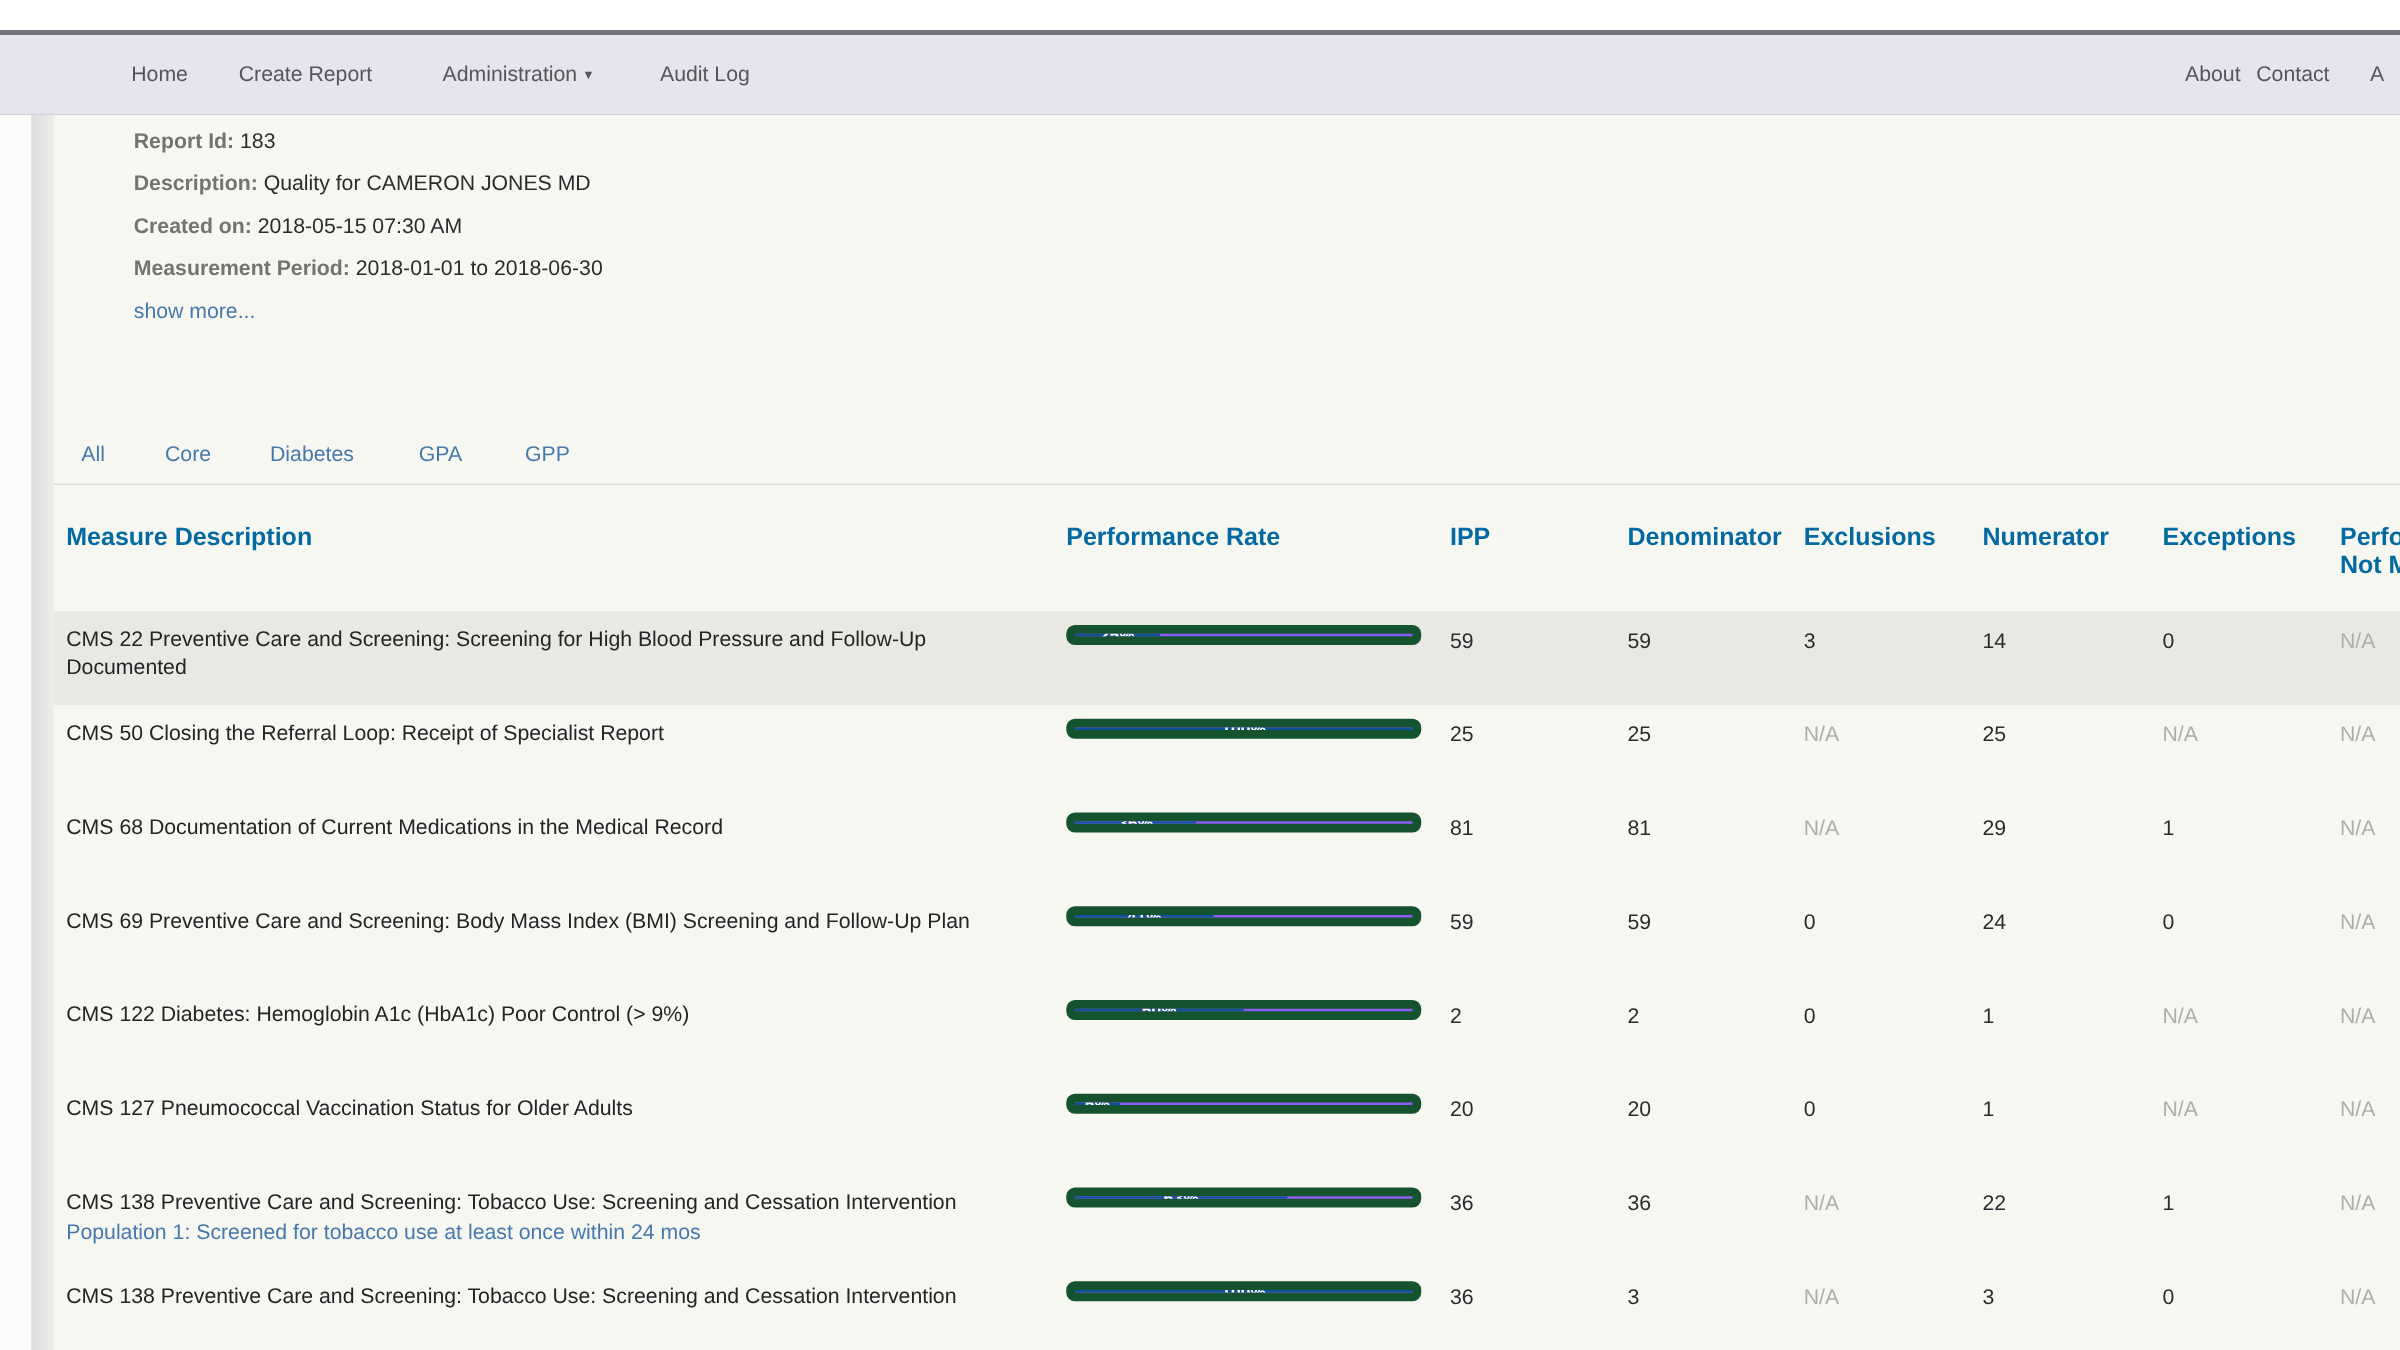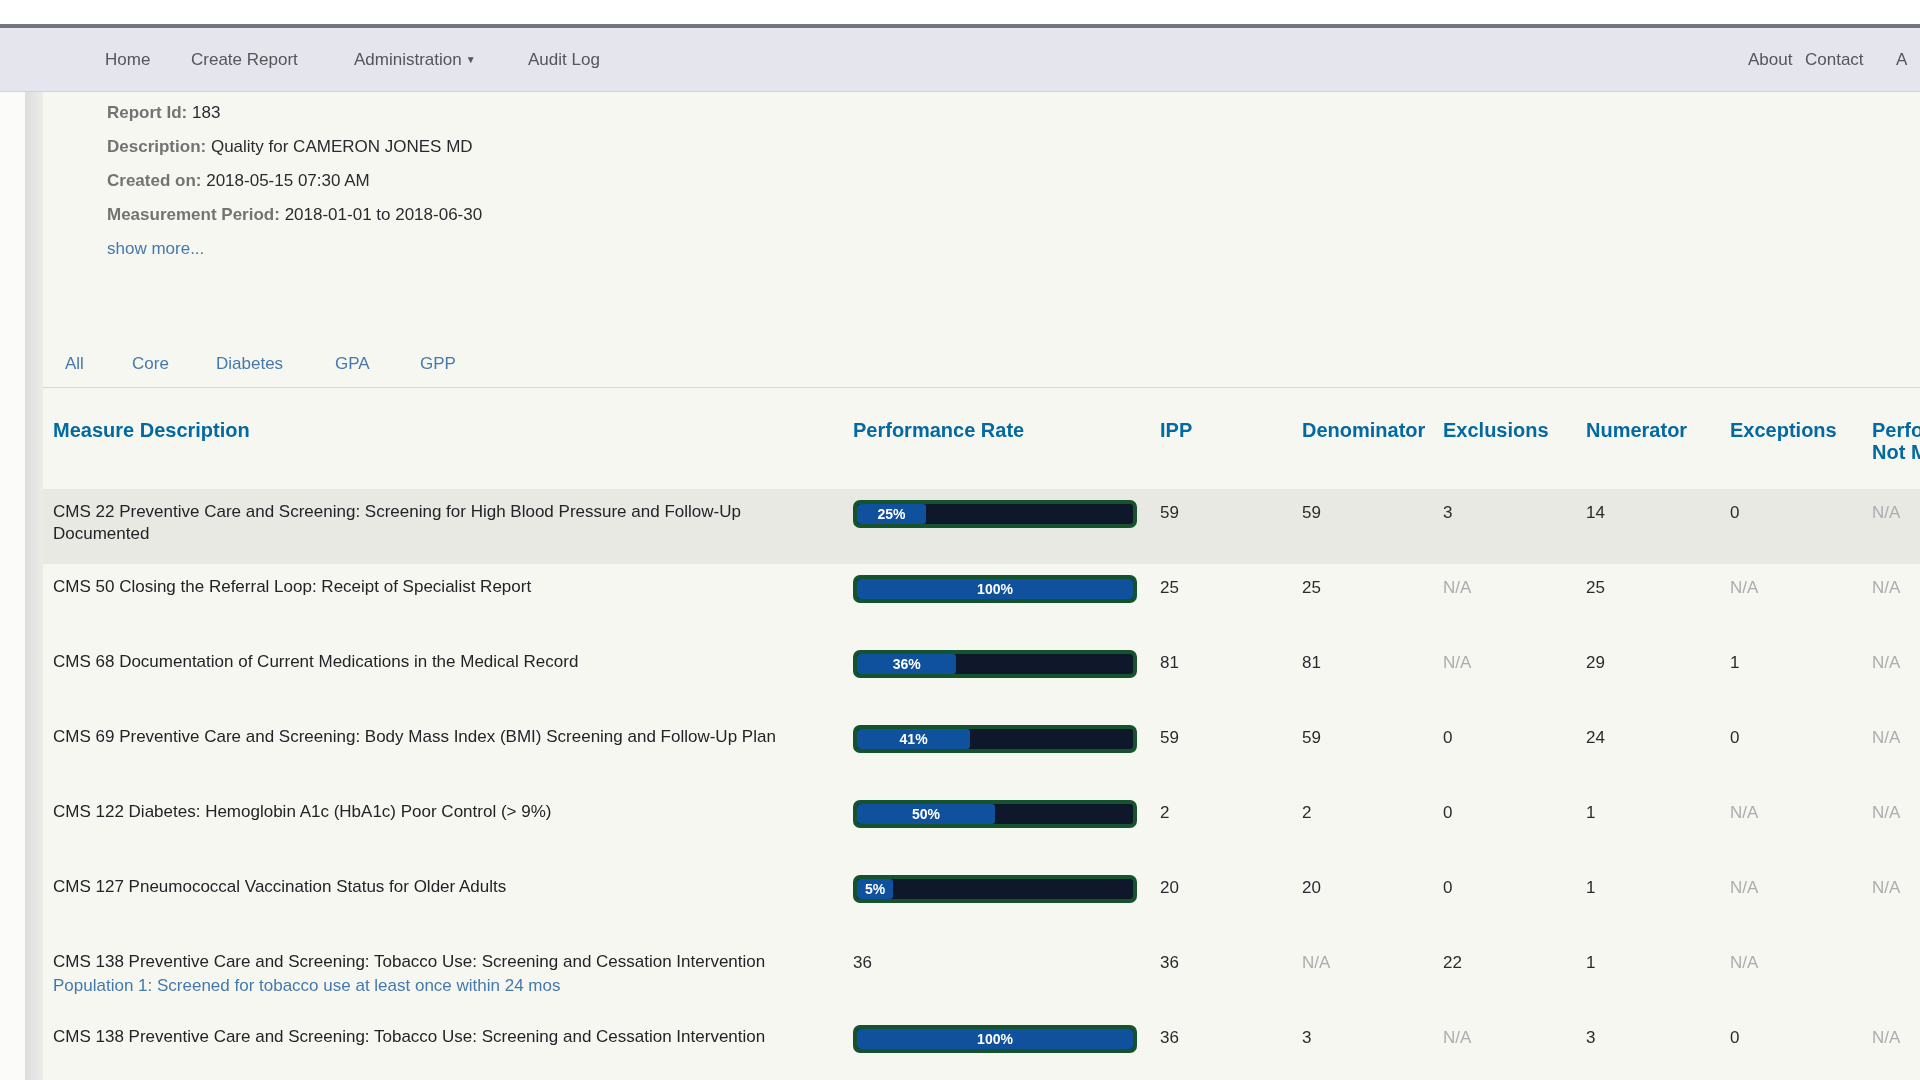--- a/index.html
+++ b/index.html
@@ -61,8 +61,8 @@
 
   
   .bar-track{
-    width:284px; height:28px; margin-top:-1px;
-    background:#0f172a; border:4px solid #14532d; border-radius:7px;
+    width:284px; height:16px; margin-top:-1px;
+    background:#8b5cf6; border:7px solid #14532d; border-radius:7px;
     overflow:hidden;
   }
   .bar-fill{

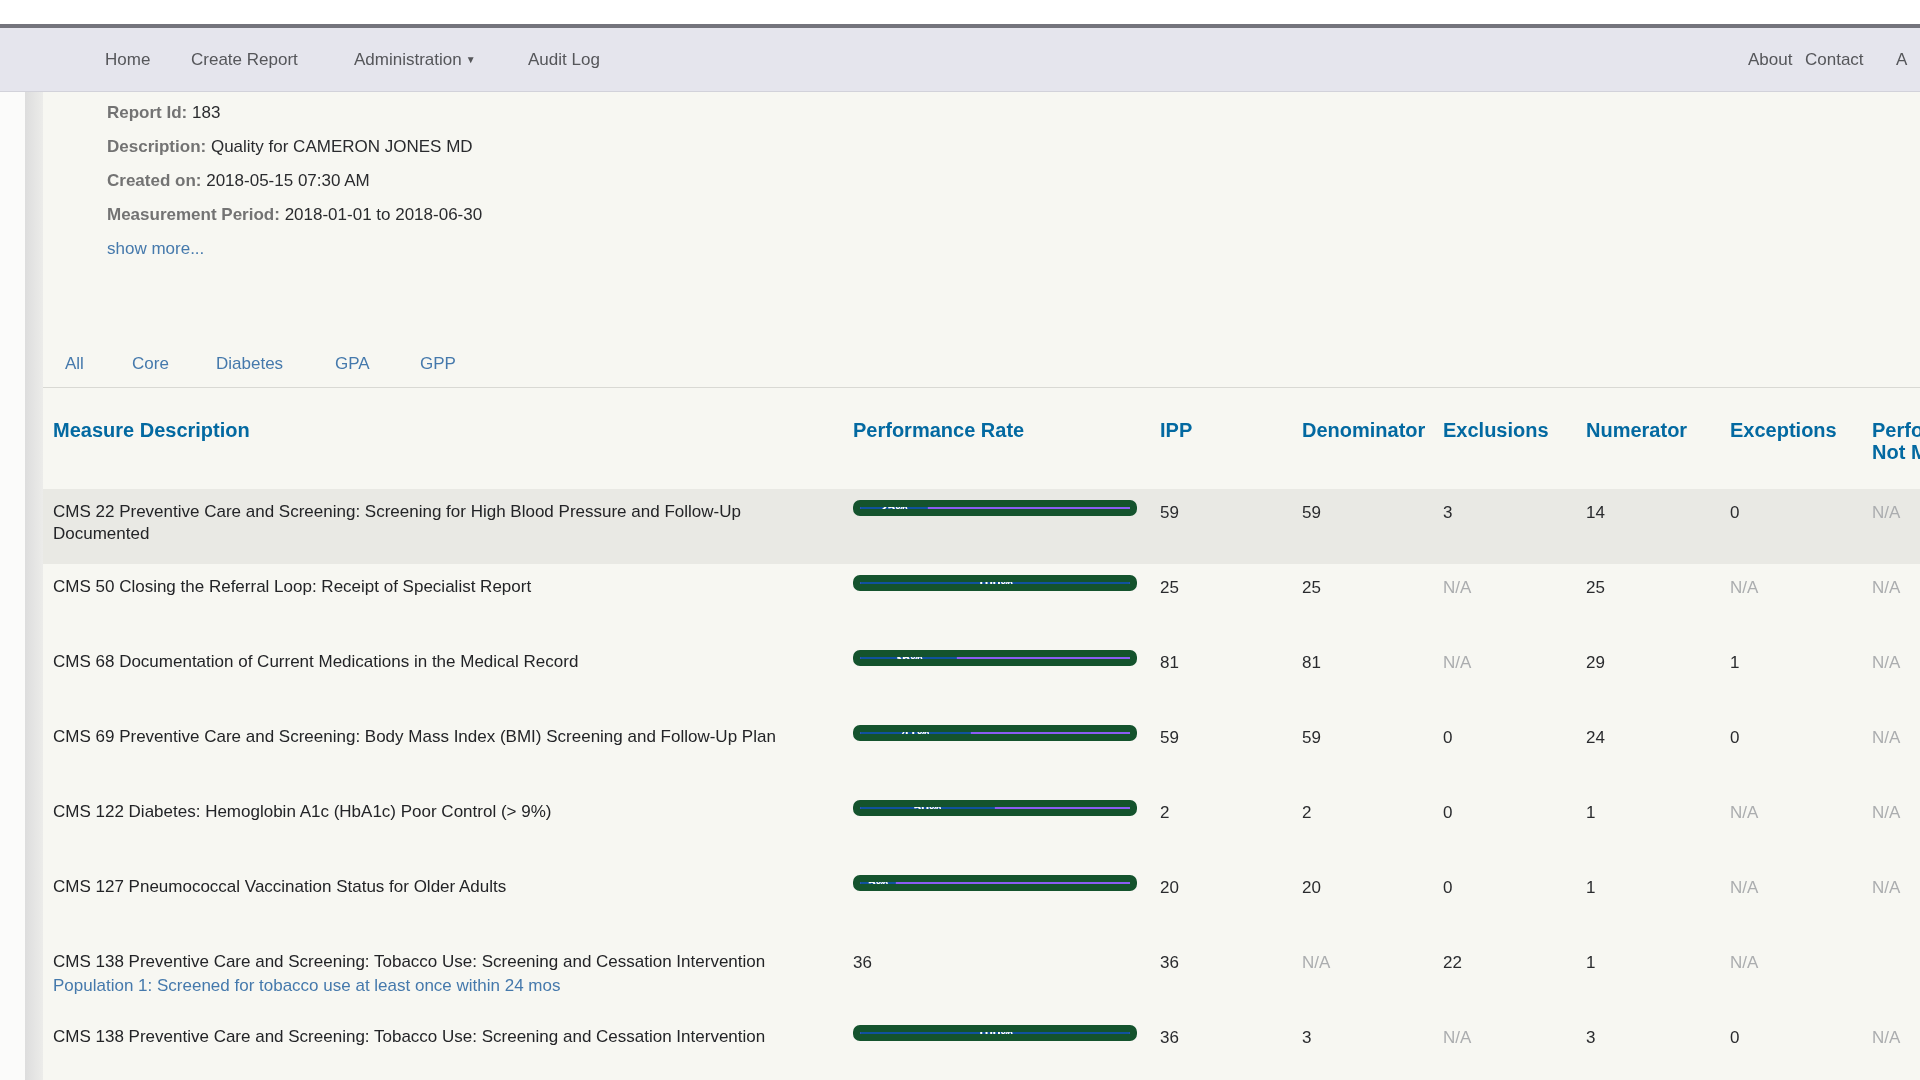--- a/index.html
+++ b/index.html
@@ -218,6 +218,13 @@
         </div>
         <div class="trow">
           <div class="cell desc"><span>CMS 138 Preventive Care and Screening: Tobacco Use: Screening and Cessation Intervention</span><a class="link pop-link">Population 1: Screened for tobacco use at least once within 24 mos</a></div>
+          <div class="cell barcell">
+            <div class="bar-track">
+              <div class="bar-fill" style="width: 63%;">
+                <span class="bar-label">63%</span>
+              </div>
+            </div>
+          </div>
           <div class="cell num"><span>36</span></div>
           <div class="cell num"><span>36</span></div>
           <div class="cell num"><span class="muted">N/A</span></div>

